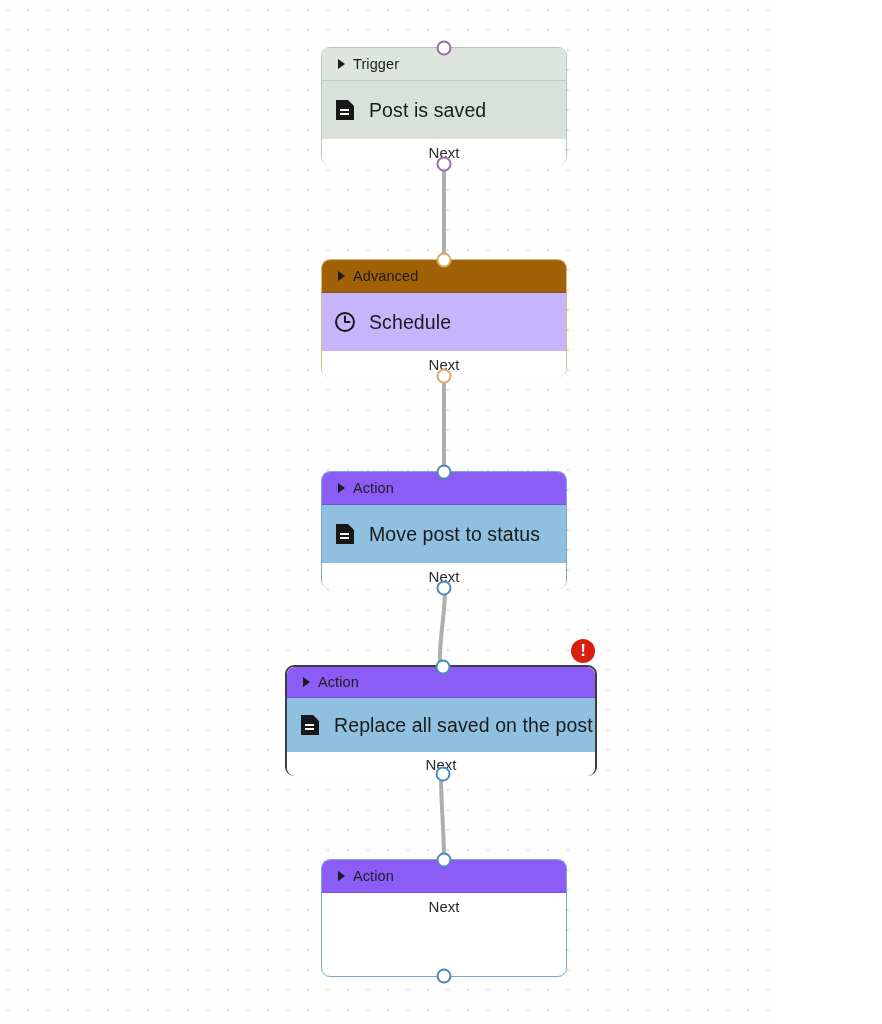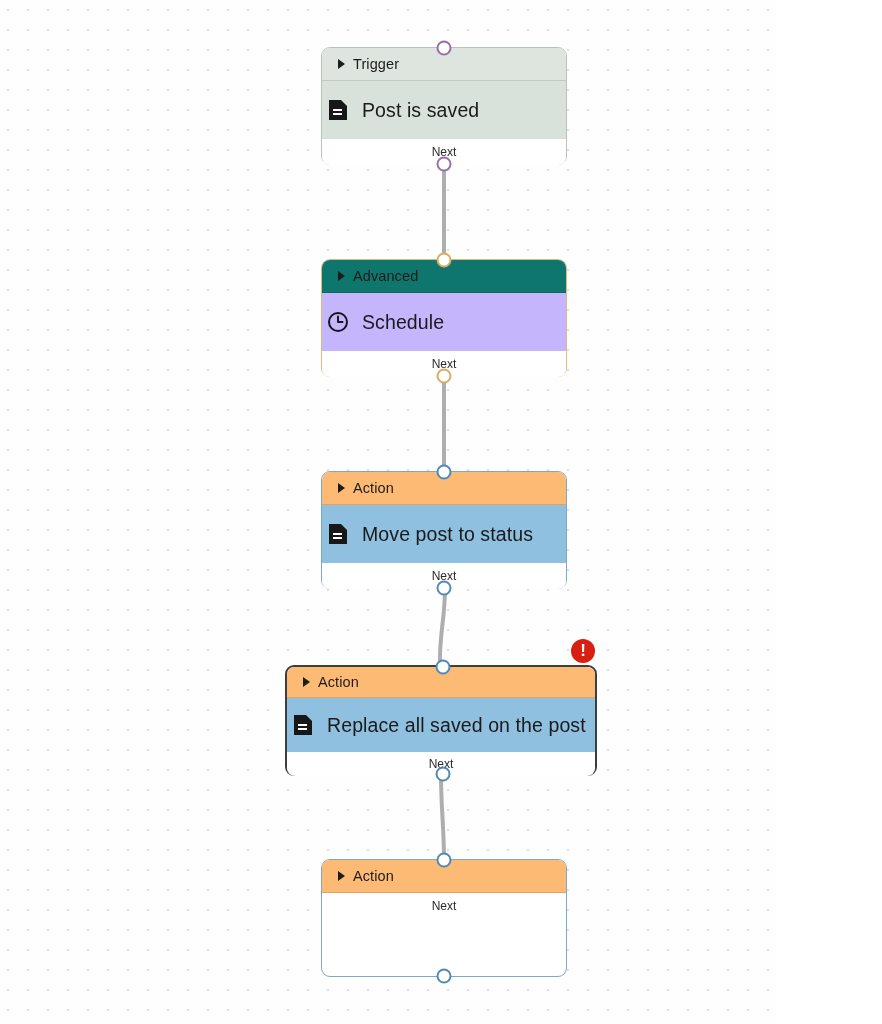--- a/index.html
+++ b/index.html
@@ -74,7 +74,7 @@
     display: flex;
     align-items: center;
     height: 58px;
-    padding-left: 4px;
+    padding-left: 11px;
     box-sizing: border-box;
   }
   .node-icon {

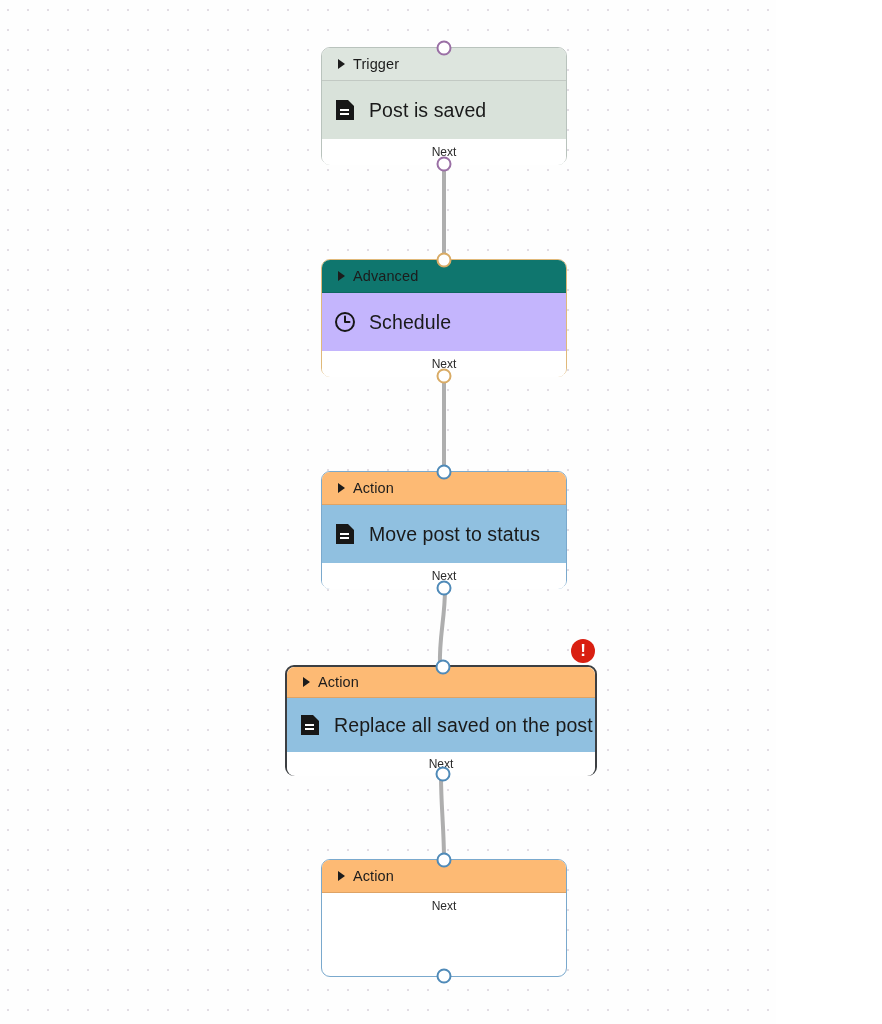--- a/index.html
+++ b/index.html
@@ -98,7 +98,7 @@
     display: flex;
     align-items: center;
     justify-content: center;
-    font-size: 12px;
+    font-size: 15px;
     color: #2a2a2a;
     box-sizing: border-box;
   }

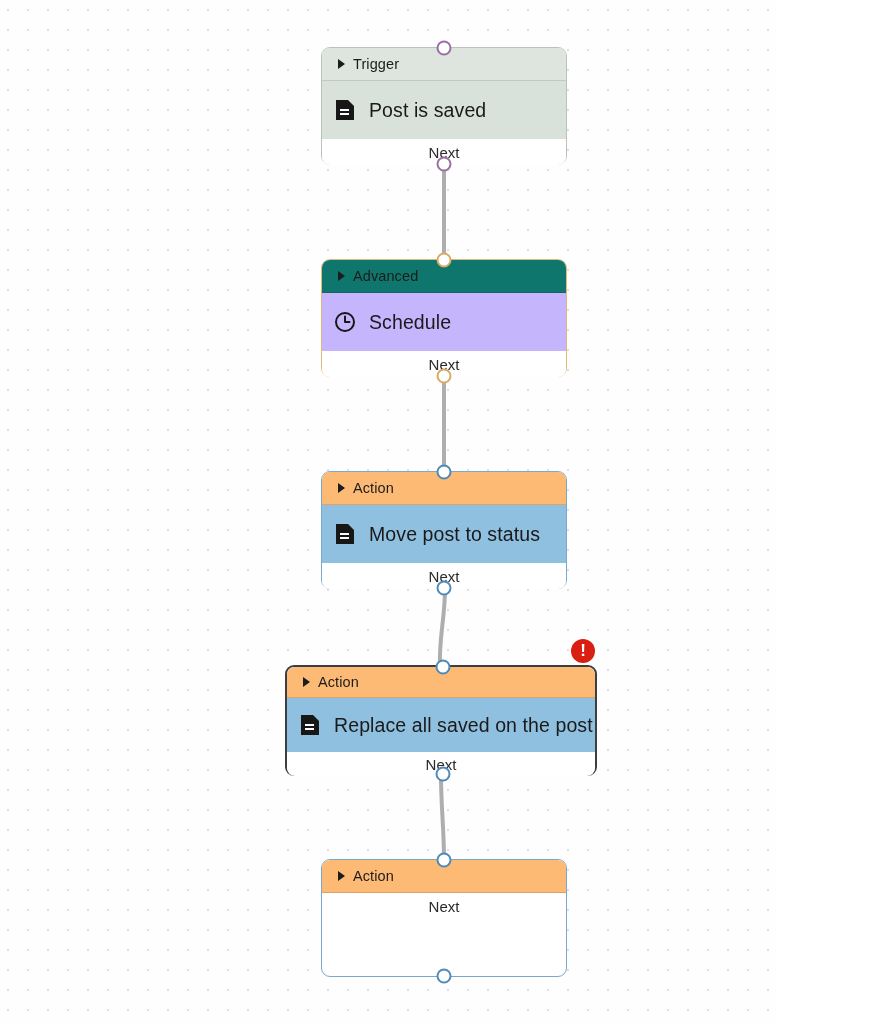--- a/index.html
+++ b/index.html
@@ -109,7 +109,7 @@
   .node.trigger .node-body   { background: #d9e2da; }
 
   .node.advanced { border-color: #e0b97a; }
-  .node.advanced .node-header { background: #0f766e; }
+  .node.advanced .node-header { background: #a16207; }
   .node.advanced .node-body   { background: #c4b5fd; }
 
   .node.action { border-color: #7aa9cd; }

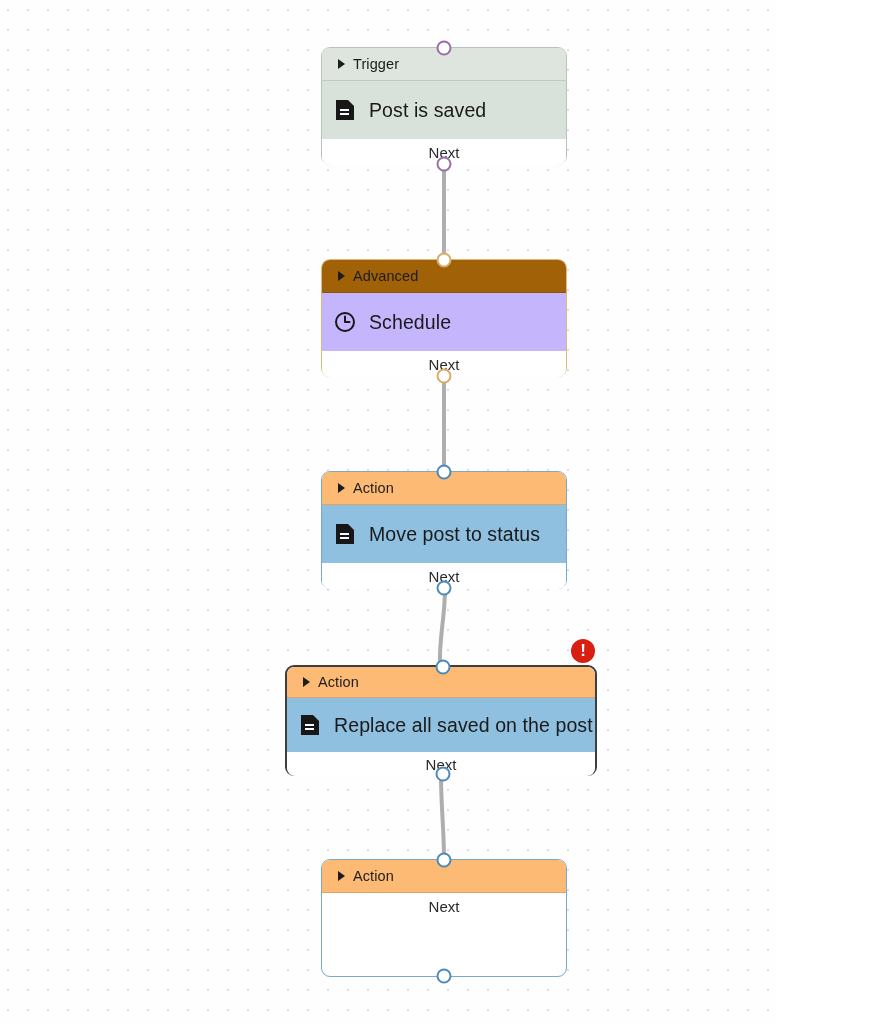--- a/index.html
+++ b/index.html
@@ -113,7 +113,7 @@
   .node.advanced .node-body   { background: #c4b5fd; }
 
   .node.action { border-color: #7aa9cd; }
-  .node.action .node-header { background: #fdba74; }
+  .node.action .node-header { background: #8b5cf6; }
   .node.action .node-body   { background: #90c0e0; }
 
   .node.selected { border: 2px solid #3c3f42; }

